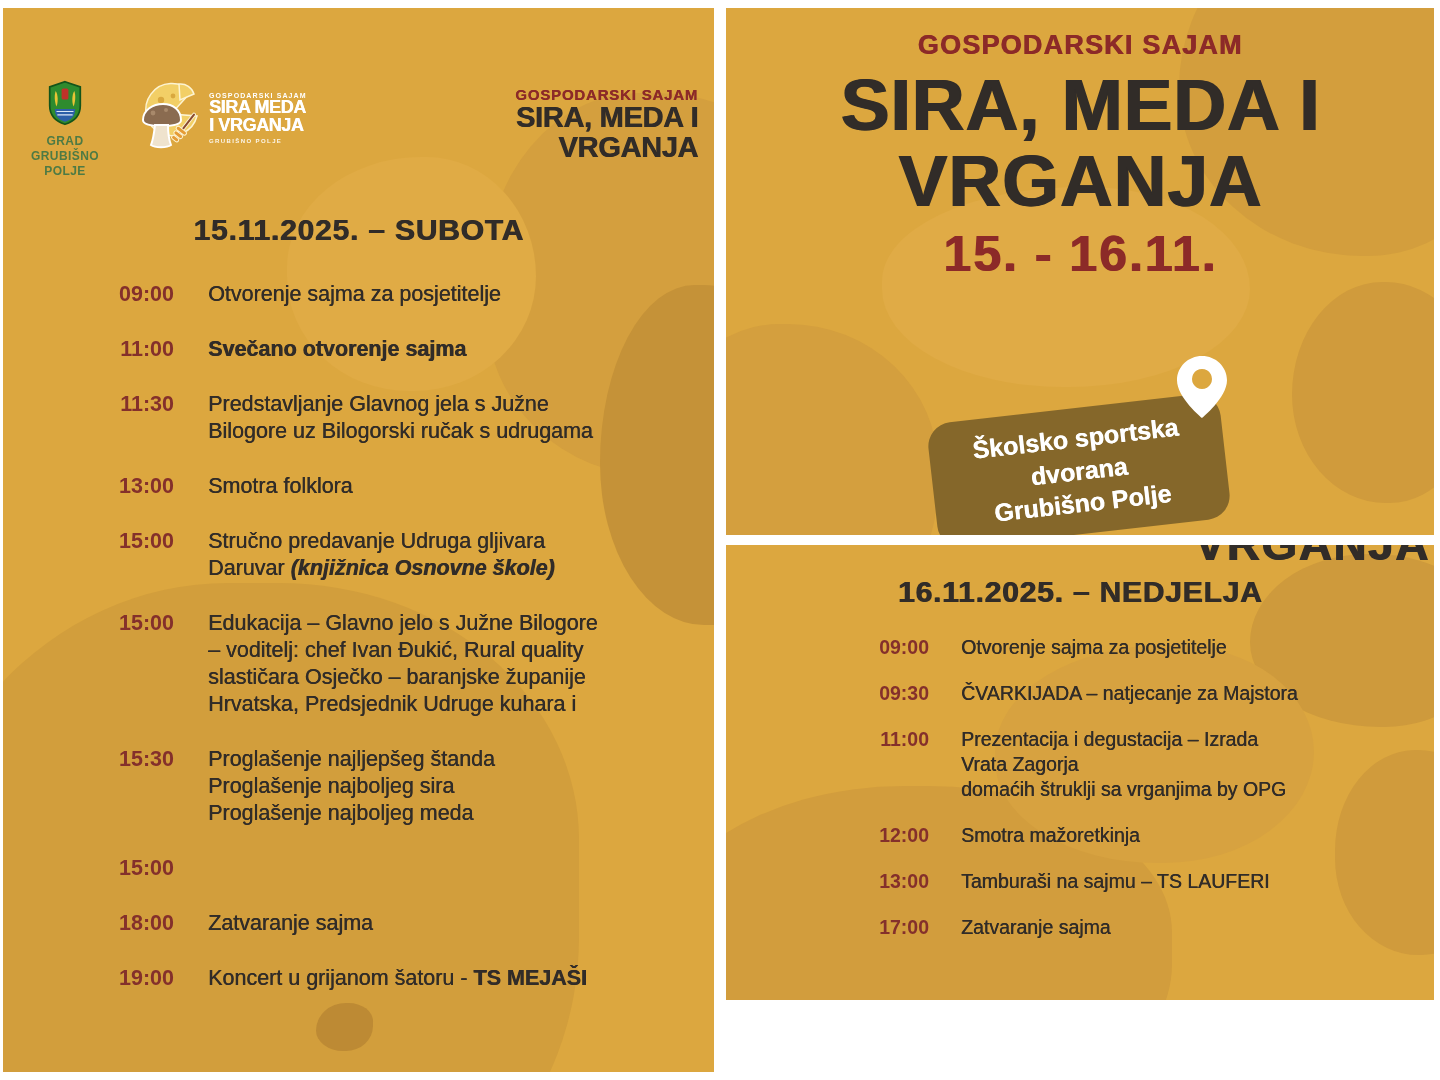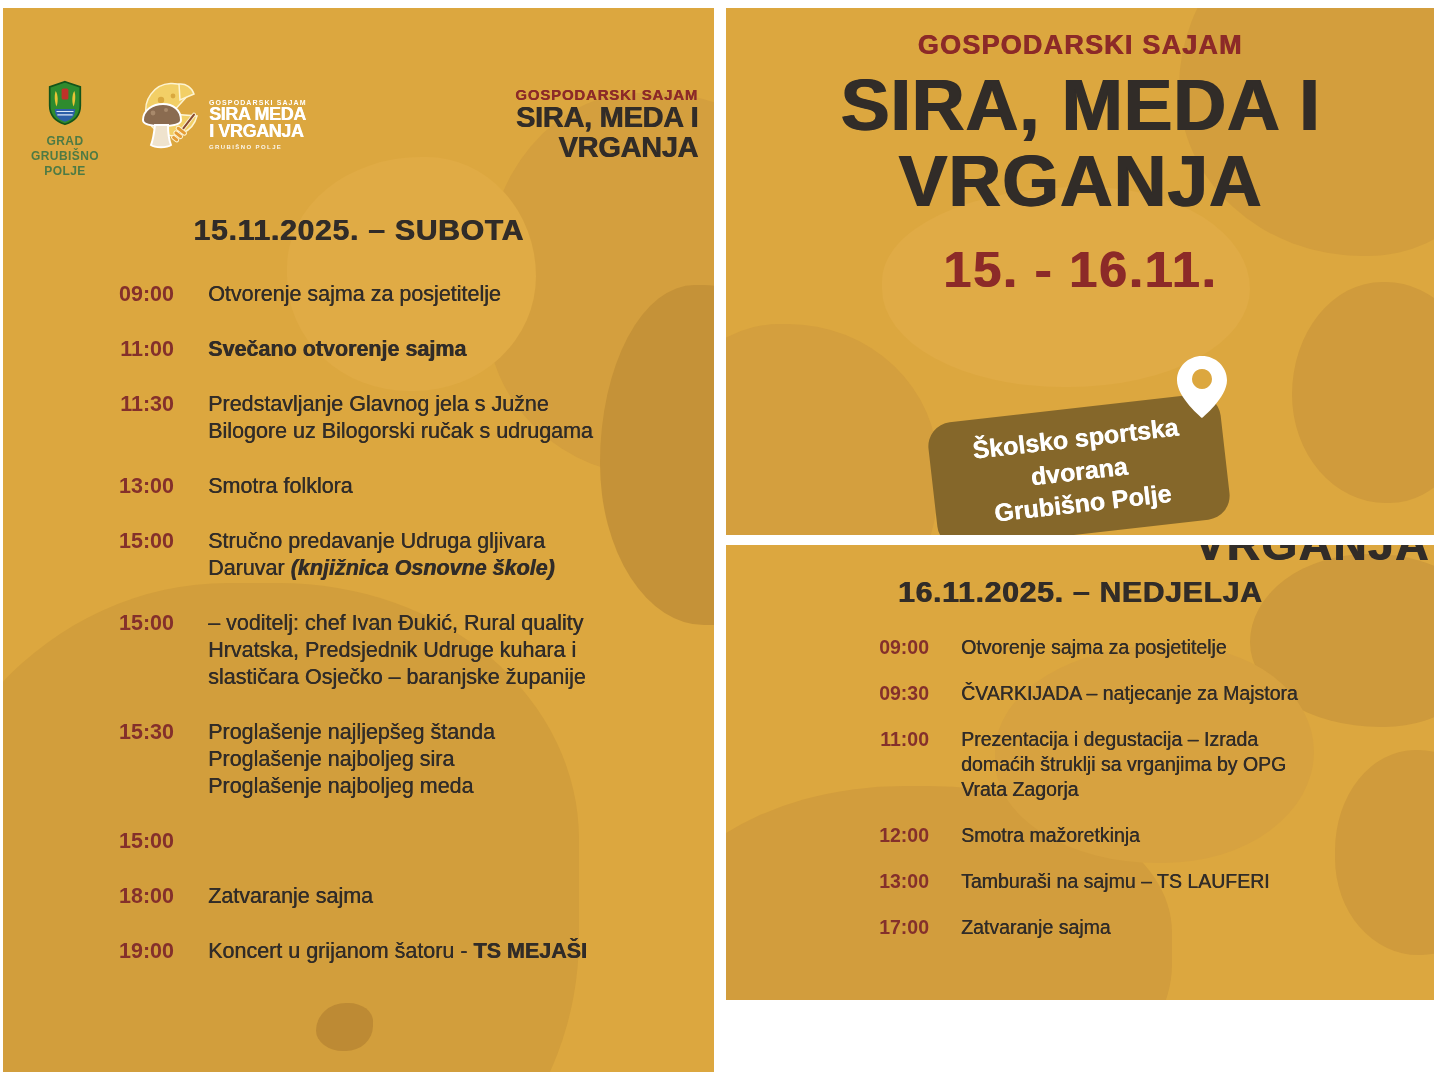--- a/index.html
+++ b/index.html
@@ -24,7 +24,7 @@
   .logos { display:flex; gap:28px; align-items:flex-start; }
   .coa { width:92px; text-align:center; }
   .coa-caption { color:#4e7a44; font-size:12px; font-weight:700; letter-spacing:.4px; line-height:1.25; margin-top:4px; }
-  .fairlogo { display:flex; align-items:flex-end; gap:6px; margin-top:2px; }
+  .fairlogo { display:flex; align-items:center; gap:6px; margin-top:2px; }
   .fairlogo-text { color:#ffffff; text-align:left; margin-top:4px; }
   .fl-top { font-size:7px; font-weight:700; letter-spacing:1.1px; }
   .fl-big { font-size:18px; font-weight:700; line-height:.98; letter-spacing:-0.4px; text-shadow:.4px 0 currentColor; }

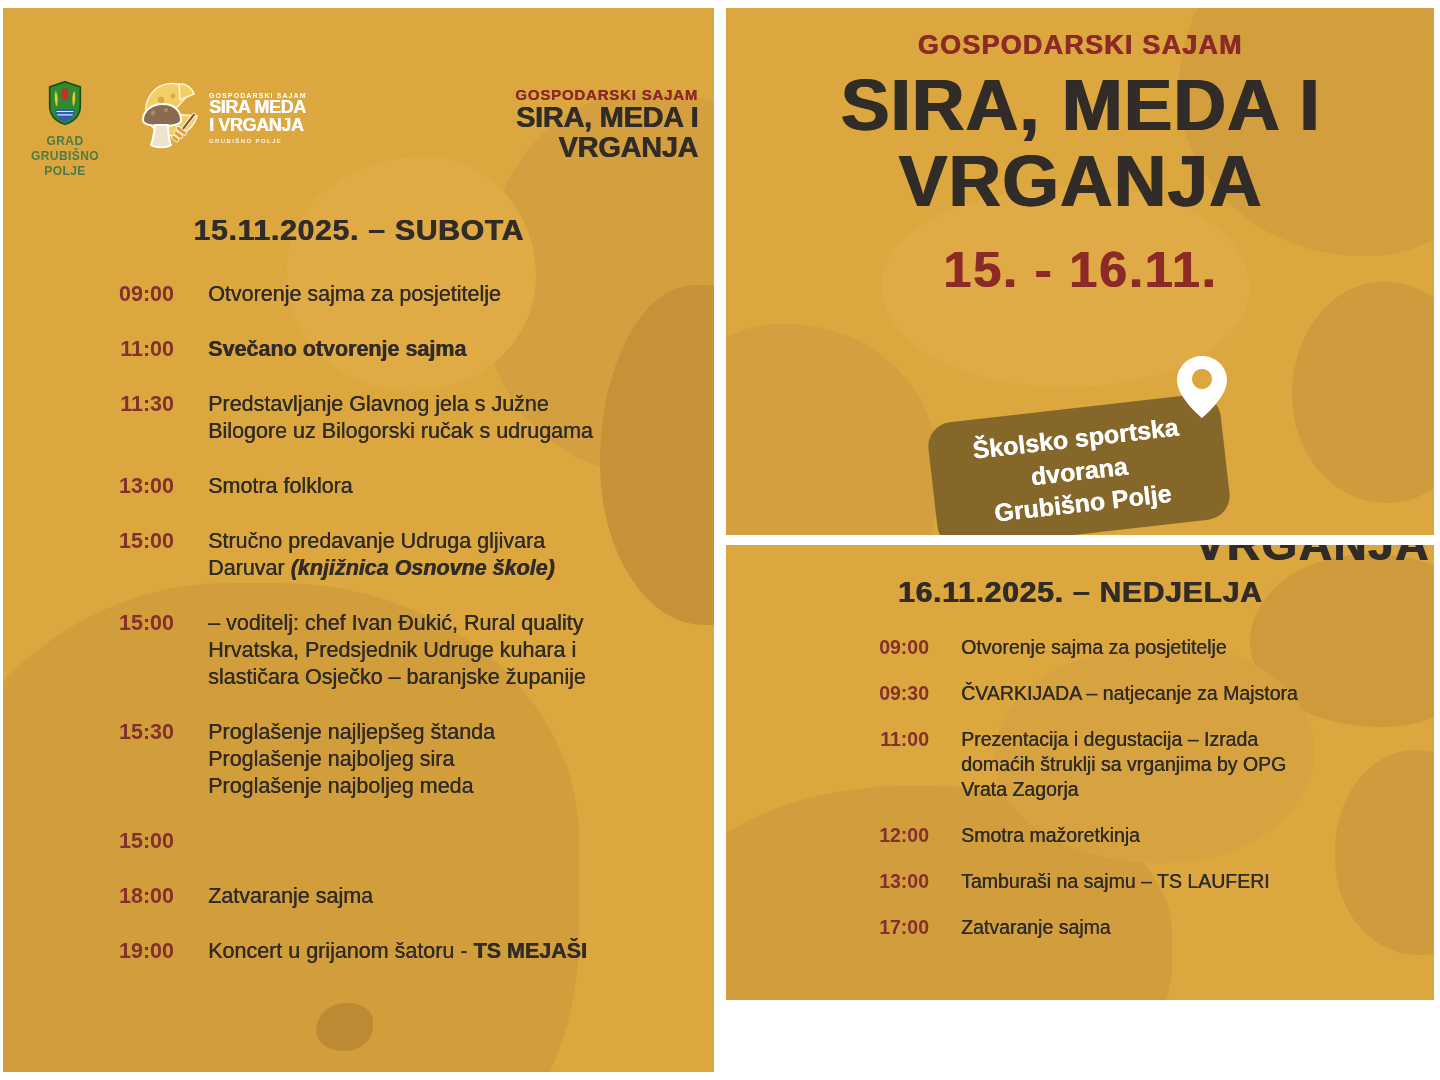--- a/index.html
+++ b/index.html
@@ -67,7 +67,7 @@
   }
   .tr-dates {
     color:#8c2a28; font-size:50px; font-weight:700; letter-spacing:2px;
-    text-align:center; margin-top:22px; text-shadow:1.2px 0 currentColor;
+    text-align:center; margin-top:6px; text-shadow:1.2px 0 currentColor;
   }
   .pin { position:absolute; left:451px; top:348px; width:50px; height:62px; z-index:2; }
   .badge {

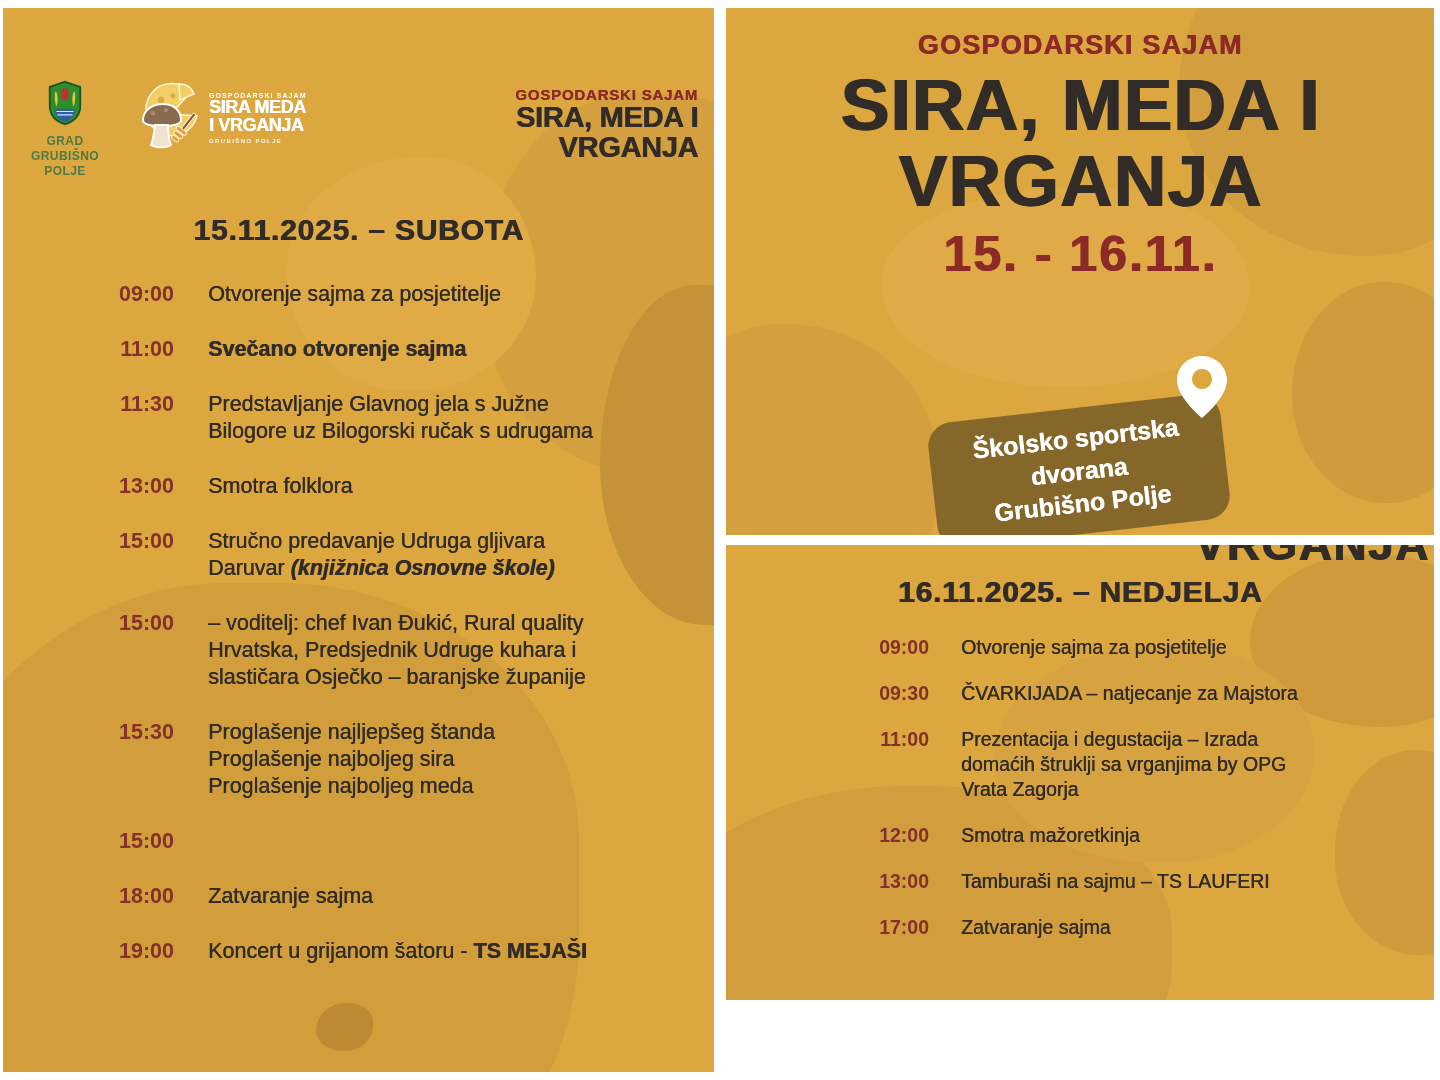--- a/index.html
+++ b/index.html
@@ -189,6 +189,7 @@
   <div class="event-row">
     <div class="event-time">15:00</div>
     <div class="event-text">
+              <div class="event-line"><span>Edukacija – Glavno jelo s Južne Bilogore</span></div>
               <div class="event-line"><span>– voditelj: chef Ivan Đukić, Rural quality</span></div>
               <div class="event-line"><span>Hrvatska, Predsjednik Udruge kuhara i</span></div>
               <div class="event-line"><span>slastičara Osječko – baranjske županije</span></div>

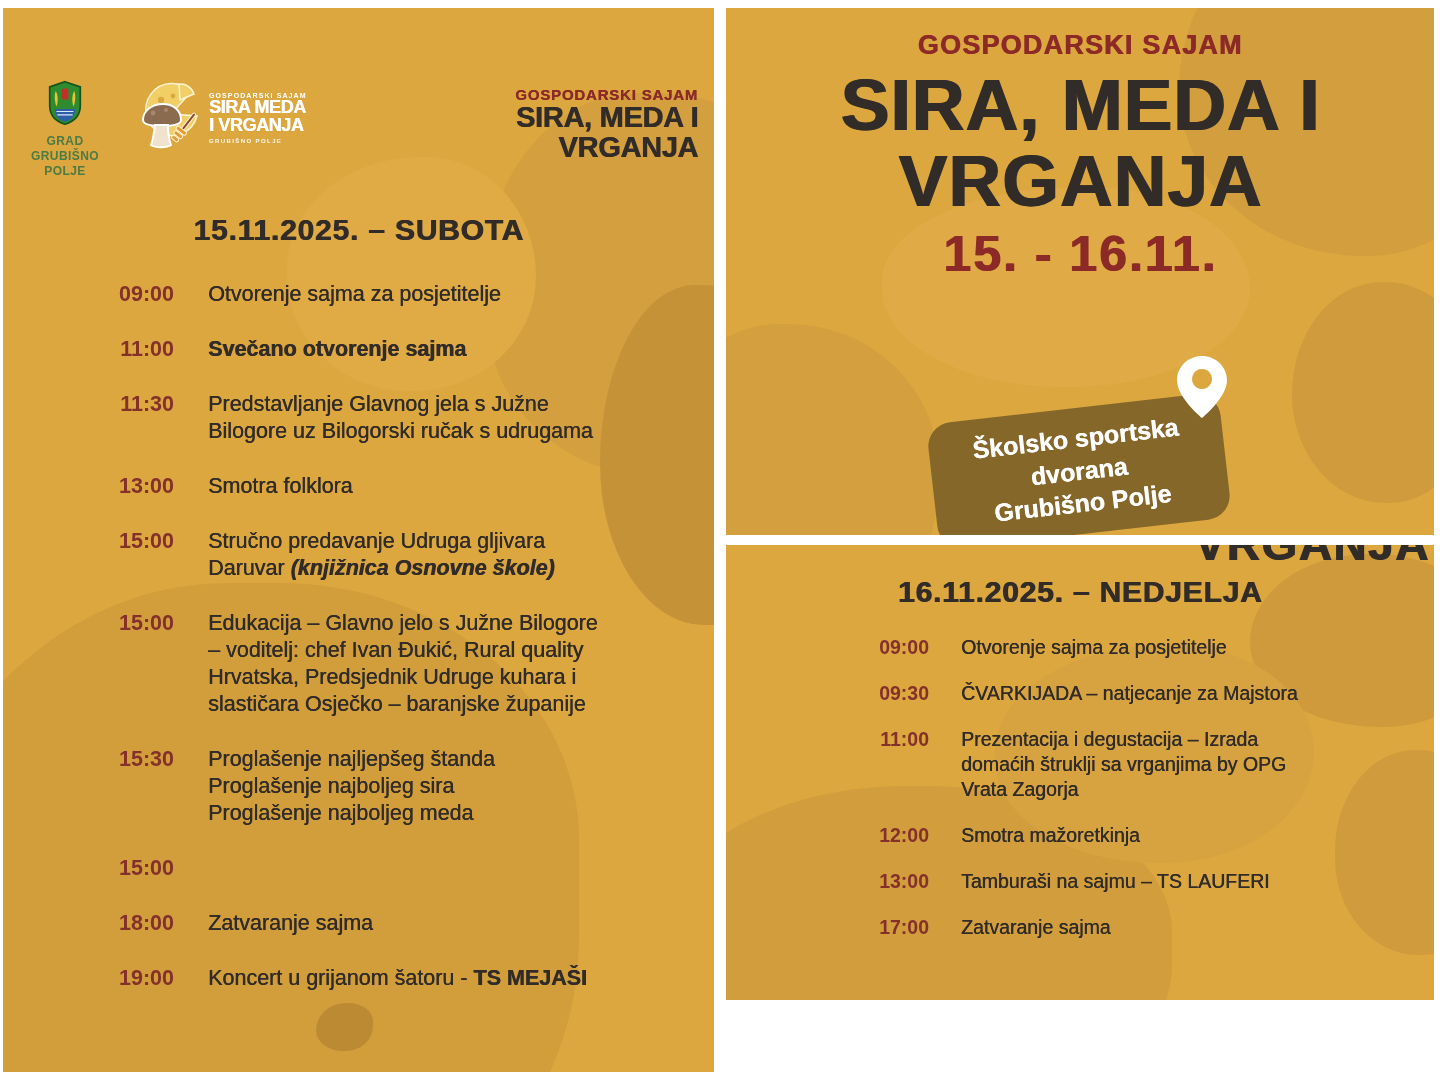--- a/index.html
+++ b/index.html
@@ -191,8 +191,8 @@
     <div class="event-text">
               <div class="event-line"><span>Edukacija – Glavno jelo s Južne Bilogore</span></div>
               <div class="event-line"><span>– voditelj: chef Ivan Đukić, Rural quality</span></div>
+              <div class="event-line"><span>slastičara Osječko – baranjske županije</span></div>
               <div class="event-line"><span>Hrvatska, Predsjednik Udruge kuhara i</span></div>
-              <div class="event-line"><span>slastičara Osječko – baranjske županije</span></div>
             </div>
   </div>
 

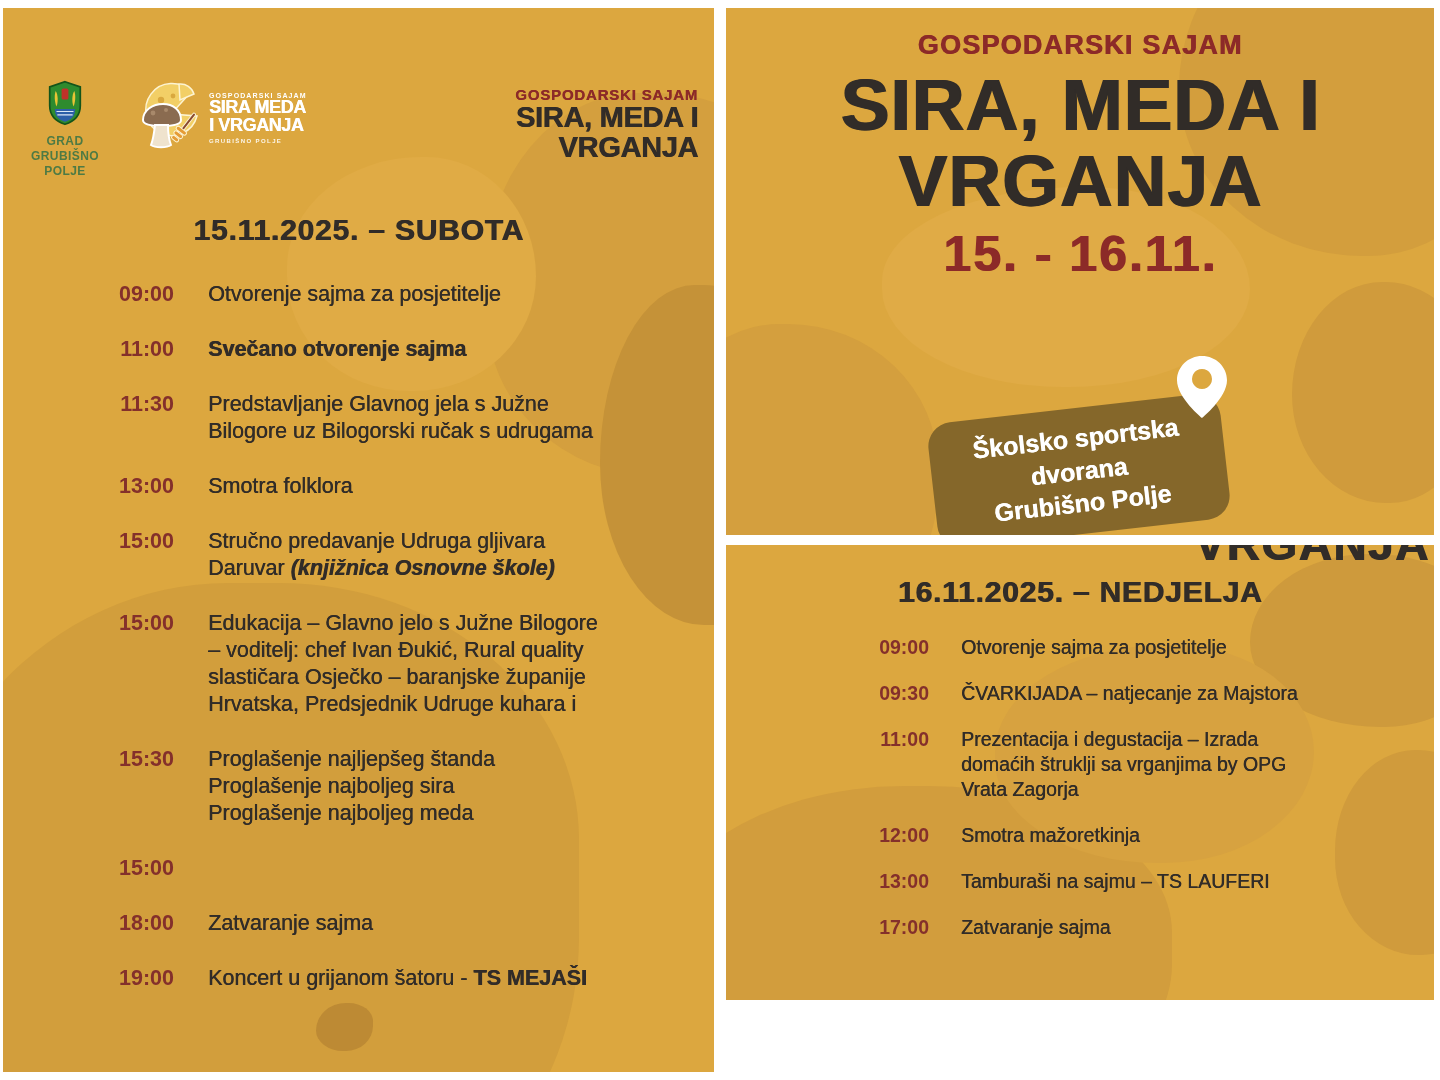--- a/index.html
+++ b/index.html
@@ -281,8 +281,8 @@
     <div class="event-time">11:00</div>
     <div class="event-text">
               <div class="event-line"><span>Prezentacija i degustacija – Izrada</span></div>
+              <div class="event-line"><span>Vrata Zagorja</span></div>
               <div class="event-line"><span>domaćih štruklji sa vrganjima by OPG</span></div>
-              <div class="event-line"><span>Vrata Zagorja</span></div>
             </div>
   </div>
 

